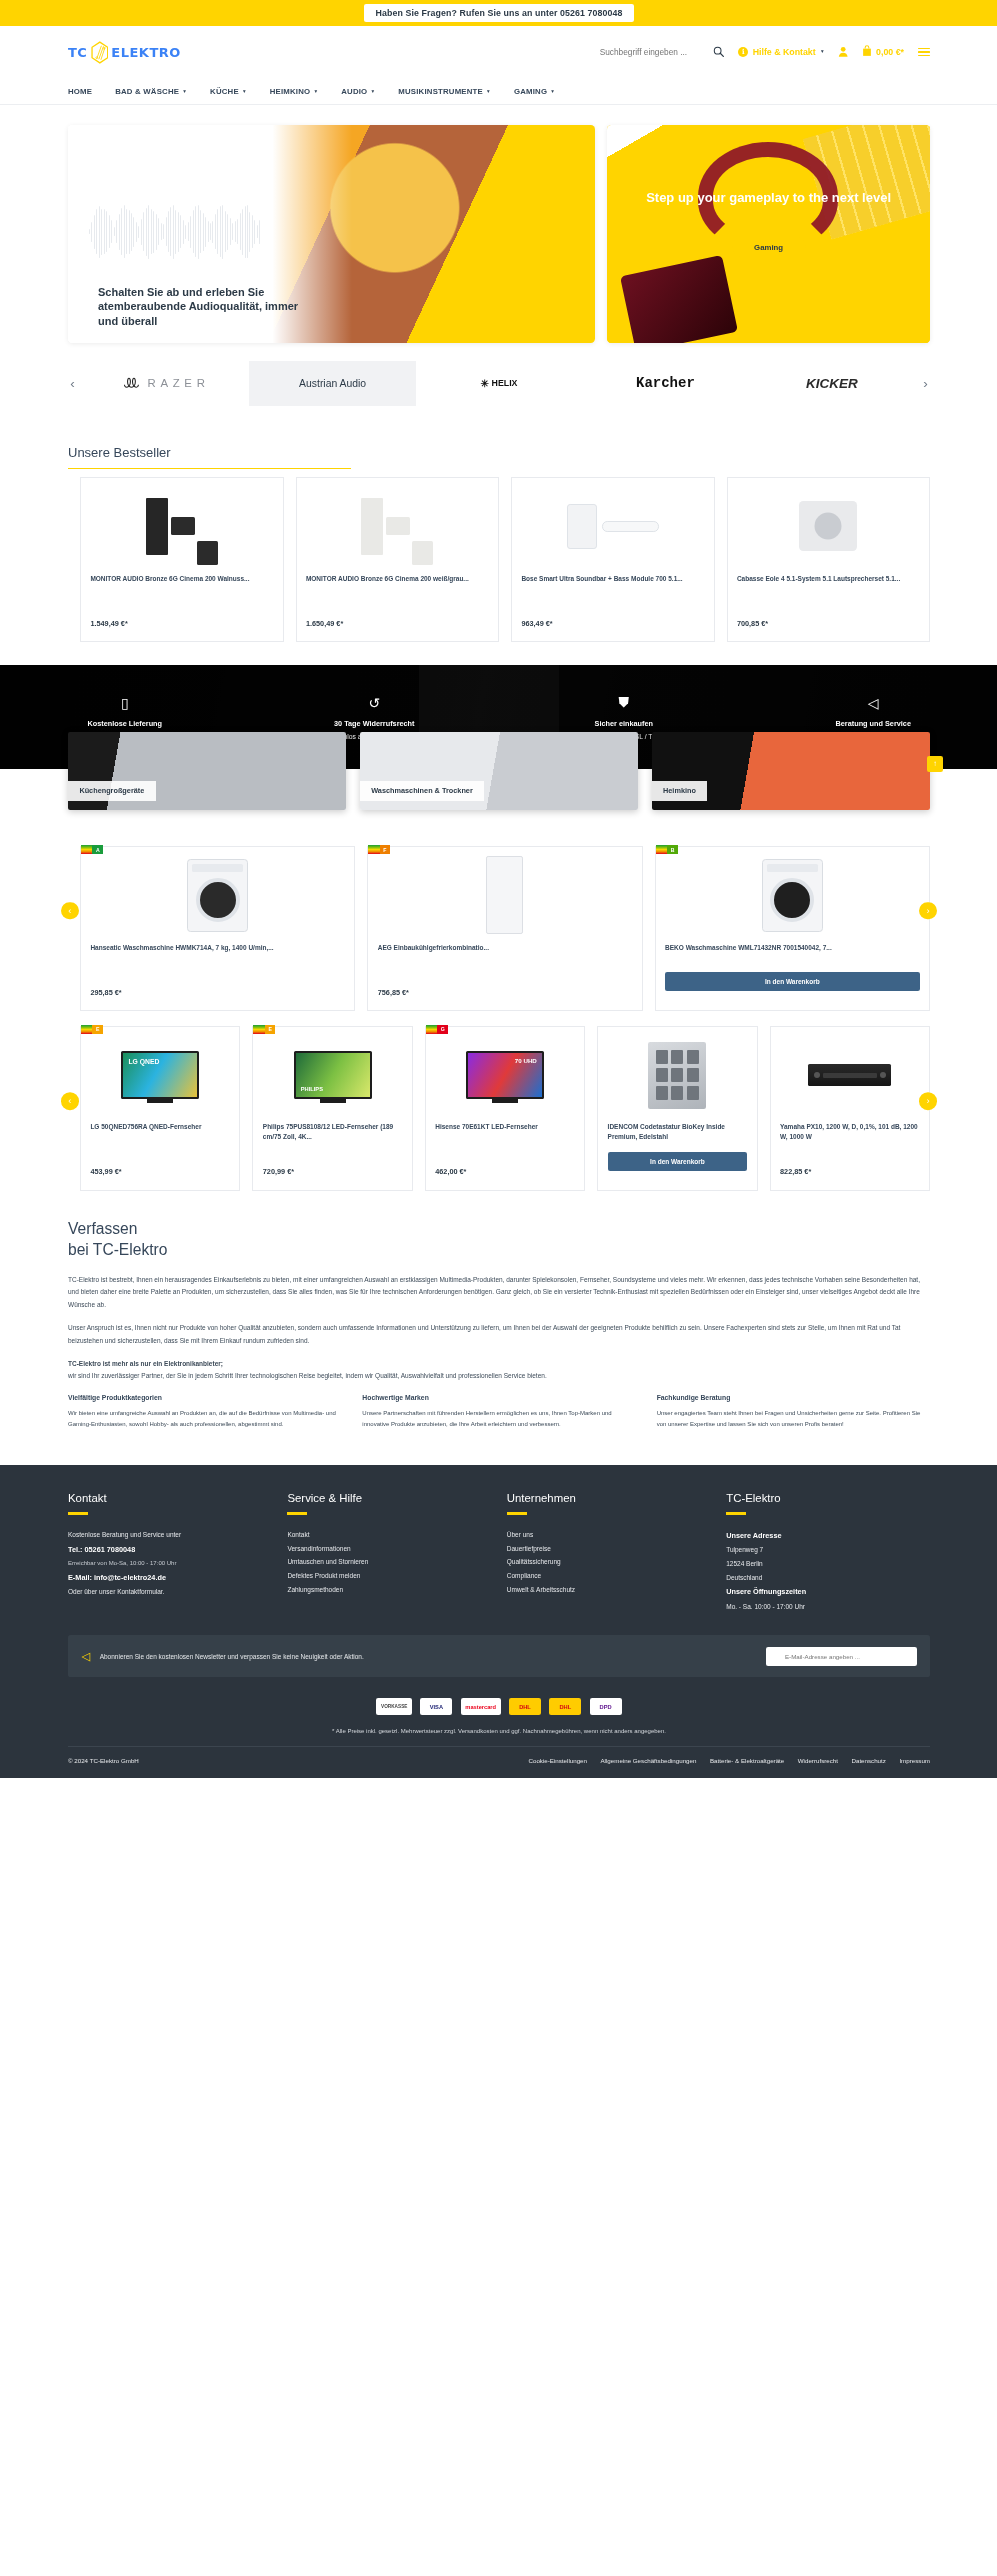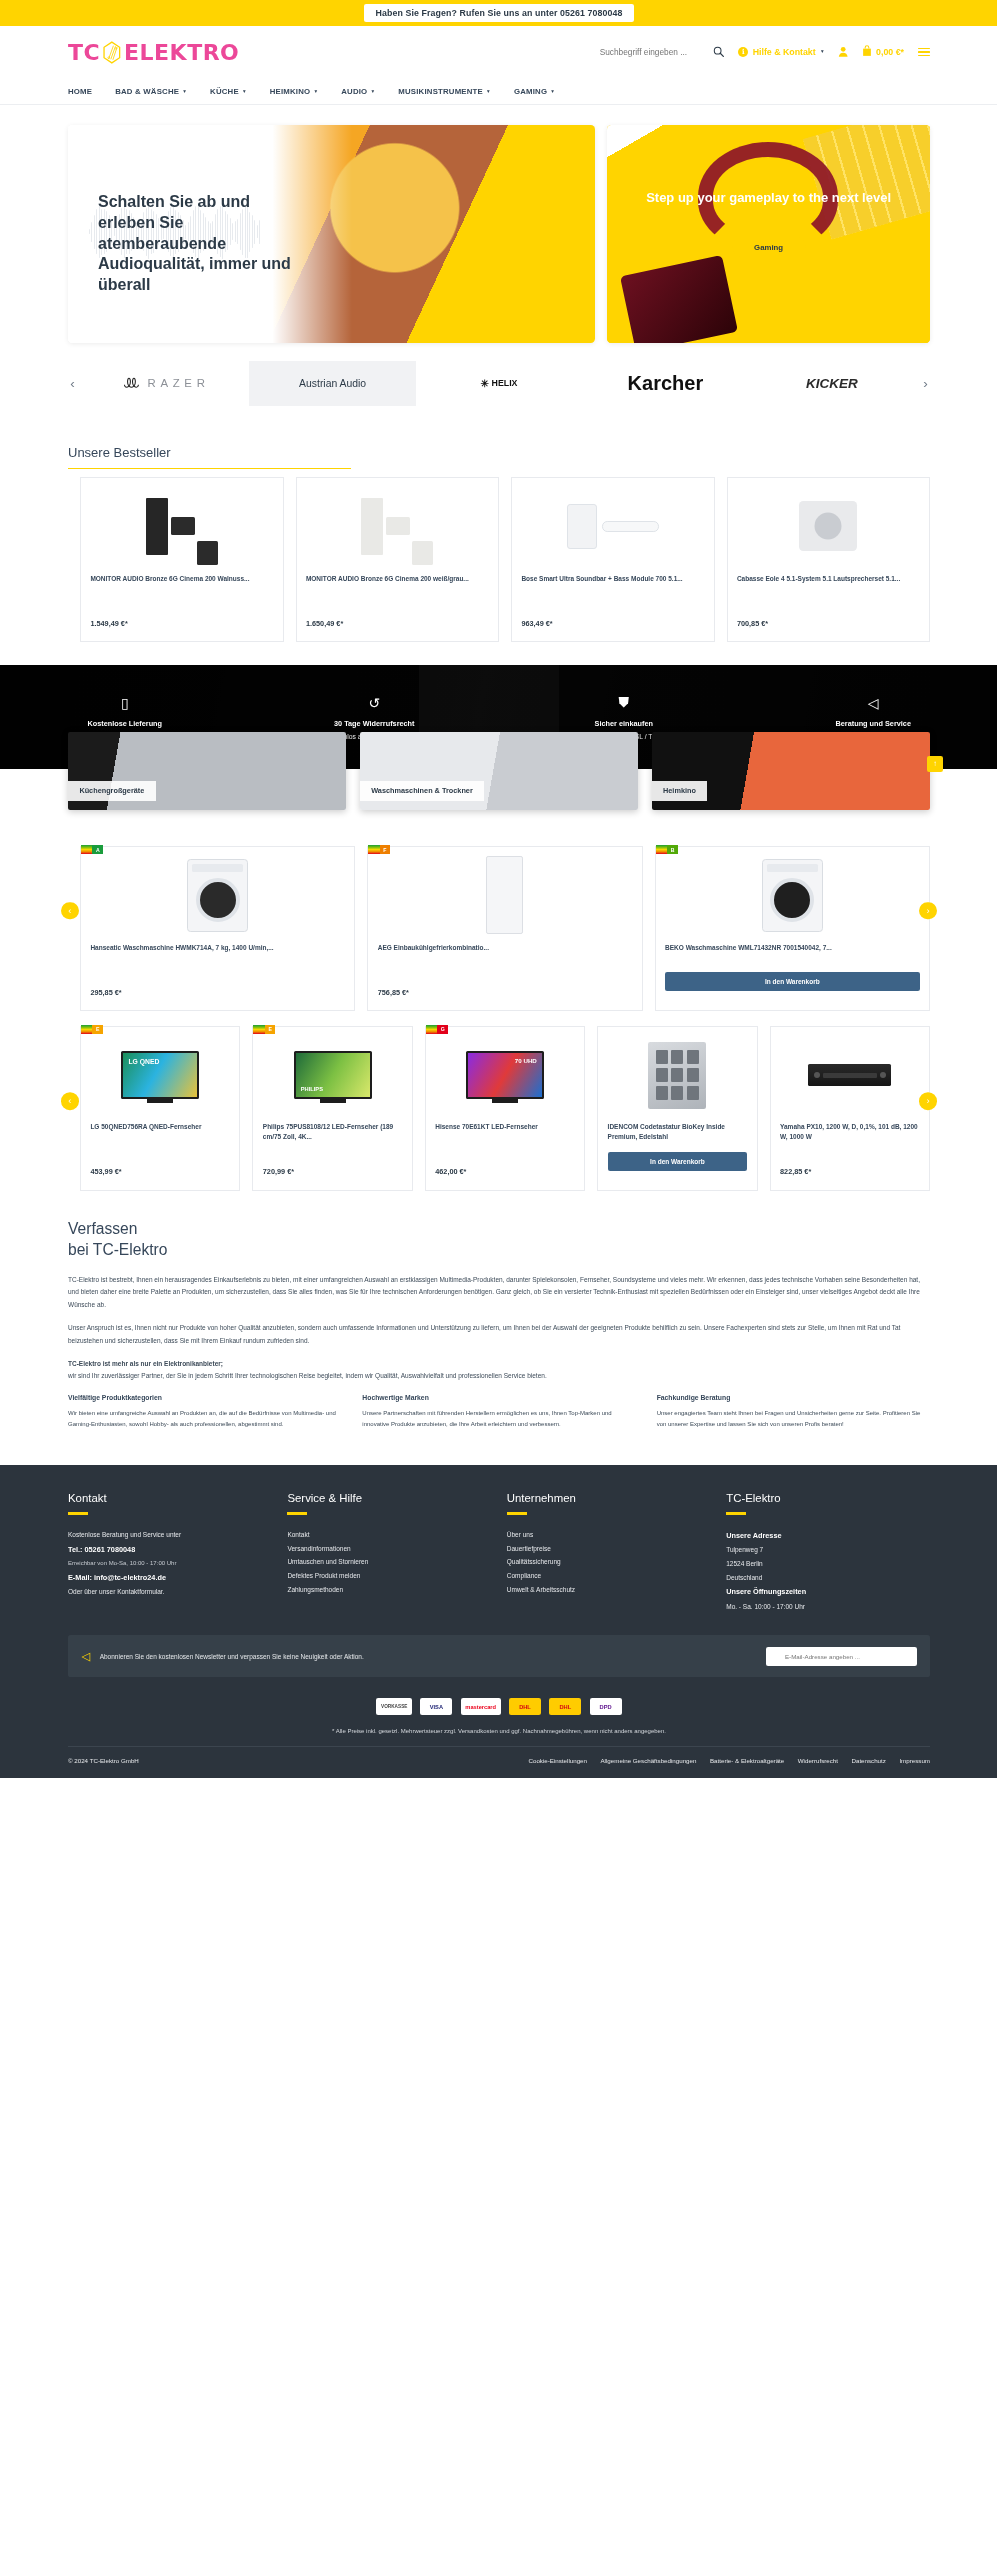--- a/index.html
+++ b/index.html
@@ -33,8 +33,8 @@
   }
   .logo { display: flex; align-items: center; gap: 3.1px; }
   .logo-text {
-    font-size: 22px; font-weight: 800; letter-spacing: 0.5px;
-    color: #ec4899; font-family: "DejaVu Sans", sans-serif;
+    font-size: 13px; font-weight: 800; letter-spacing: 0.5px;
+    color: #3b82f6; font-family: "DejaVu Sans", sans-serif;
   }
   .logo-hex { width: 17.7px; height: 23px; position: relative; }
   .logo-hex svg { display:block; }

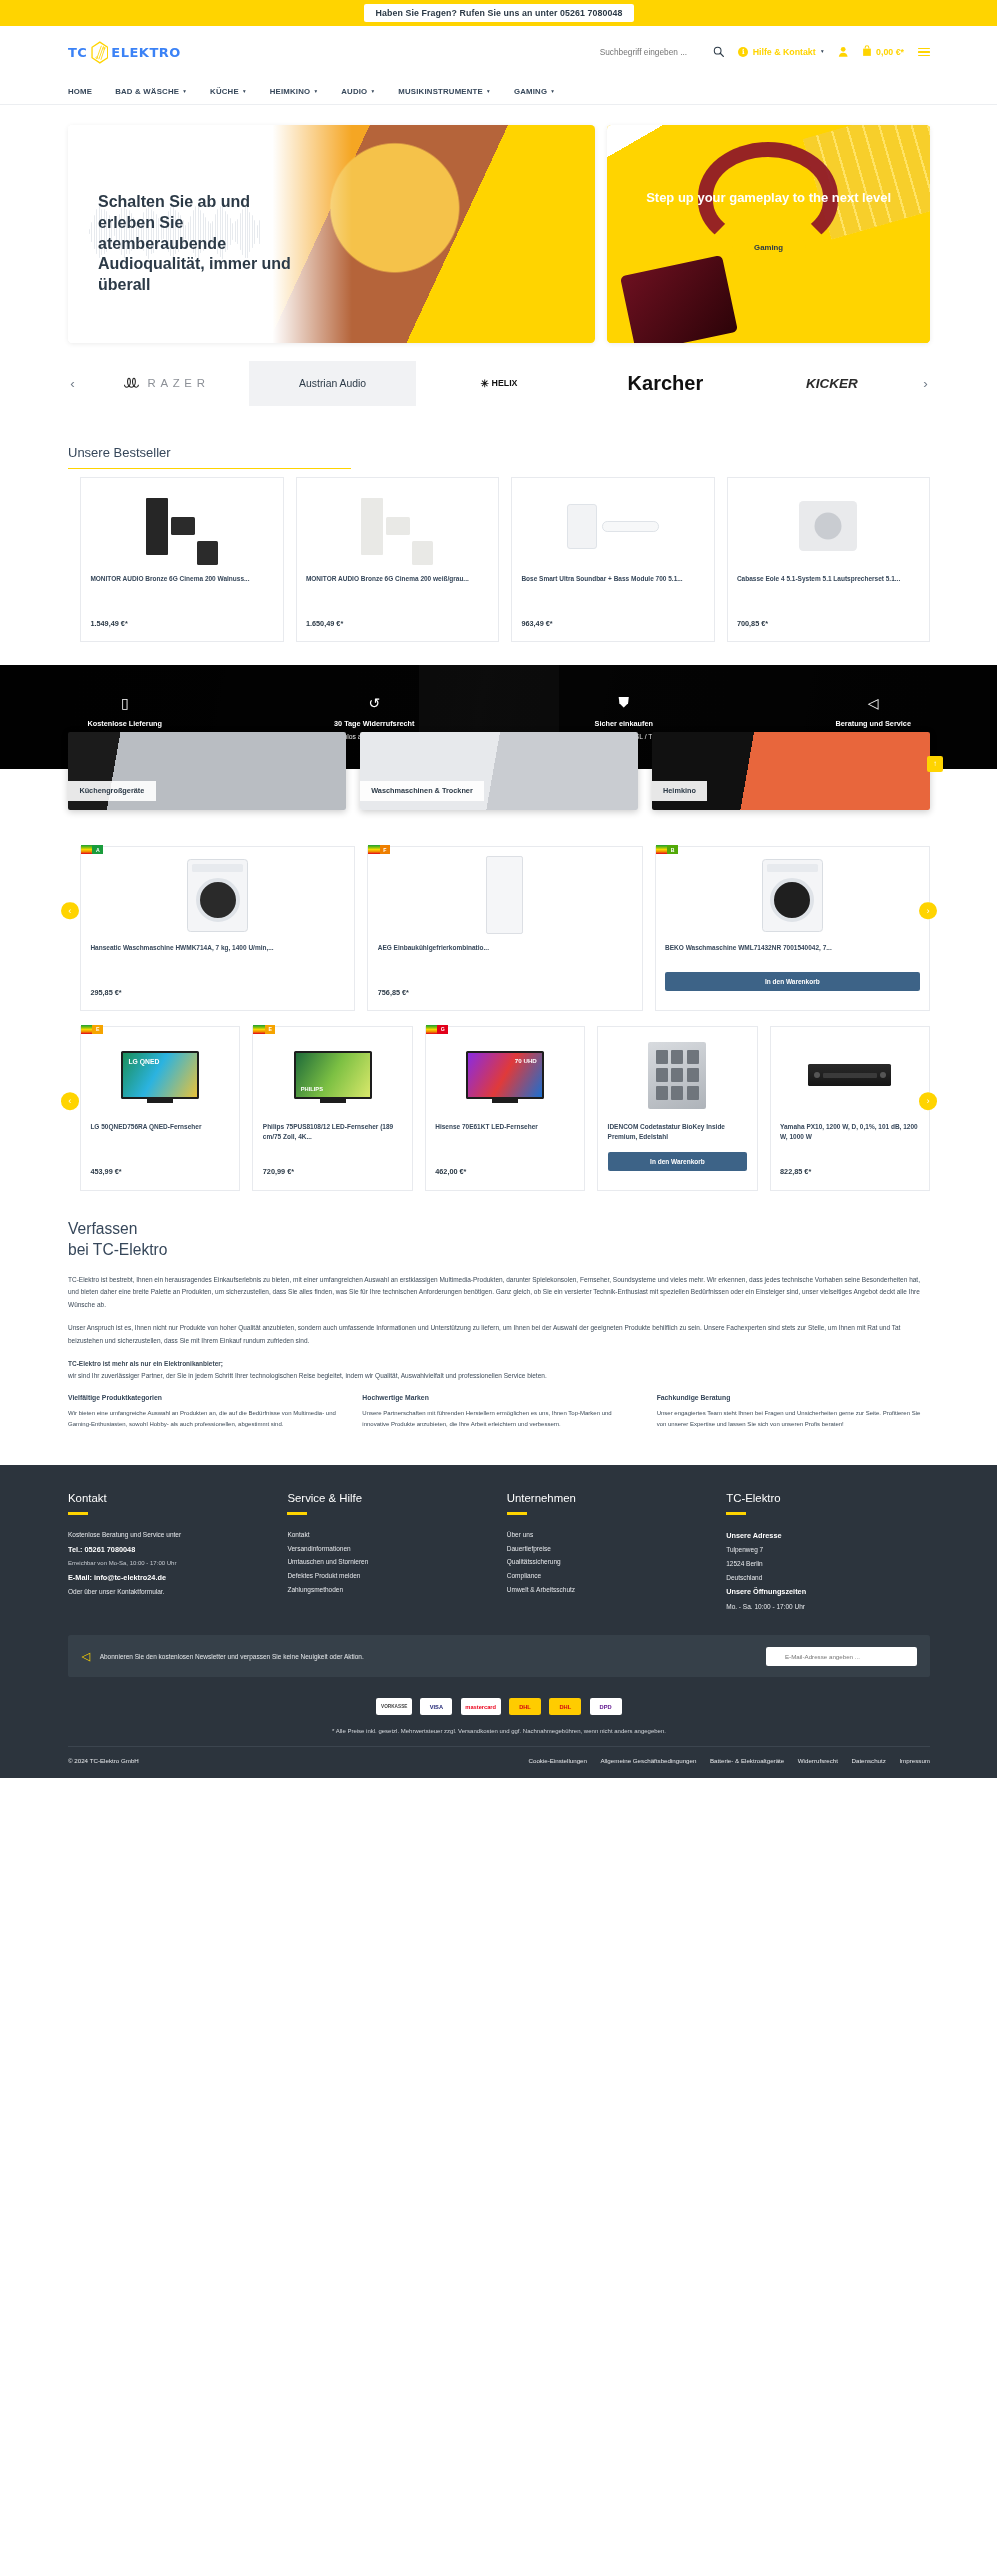--- a/index.html
+++ b/index.html
@@ -96,8 +96,8 @@
     background: linear-gradient(90deg,#fff 0 72%, rgba(255,255,255,0) 100%);
   }
   .hero-caption {
-    position: absolute; left: 30px; bottom: 47px; width: 208px;
-    font-size: 16px; font-weight: 800; color: #2c3a47; line-height: 1.3;
+    position: absolute; left: 30px; bottom: 15px; width: 208px;
+    font-size: 11px; font-weight: 800; color: #2c3a47; line-height: 1.3;
     z-index: 3;
   }
   .hero-right {

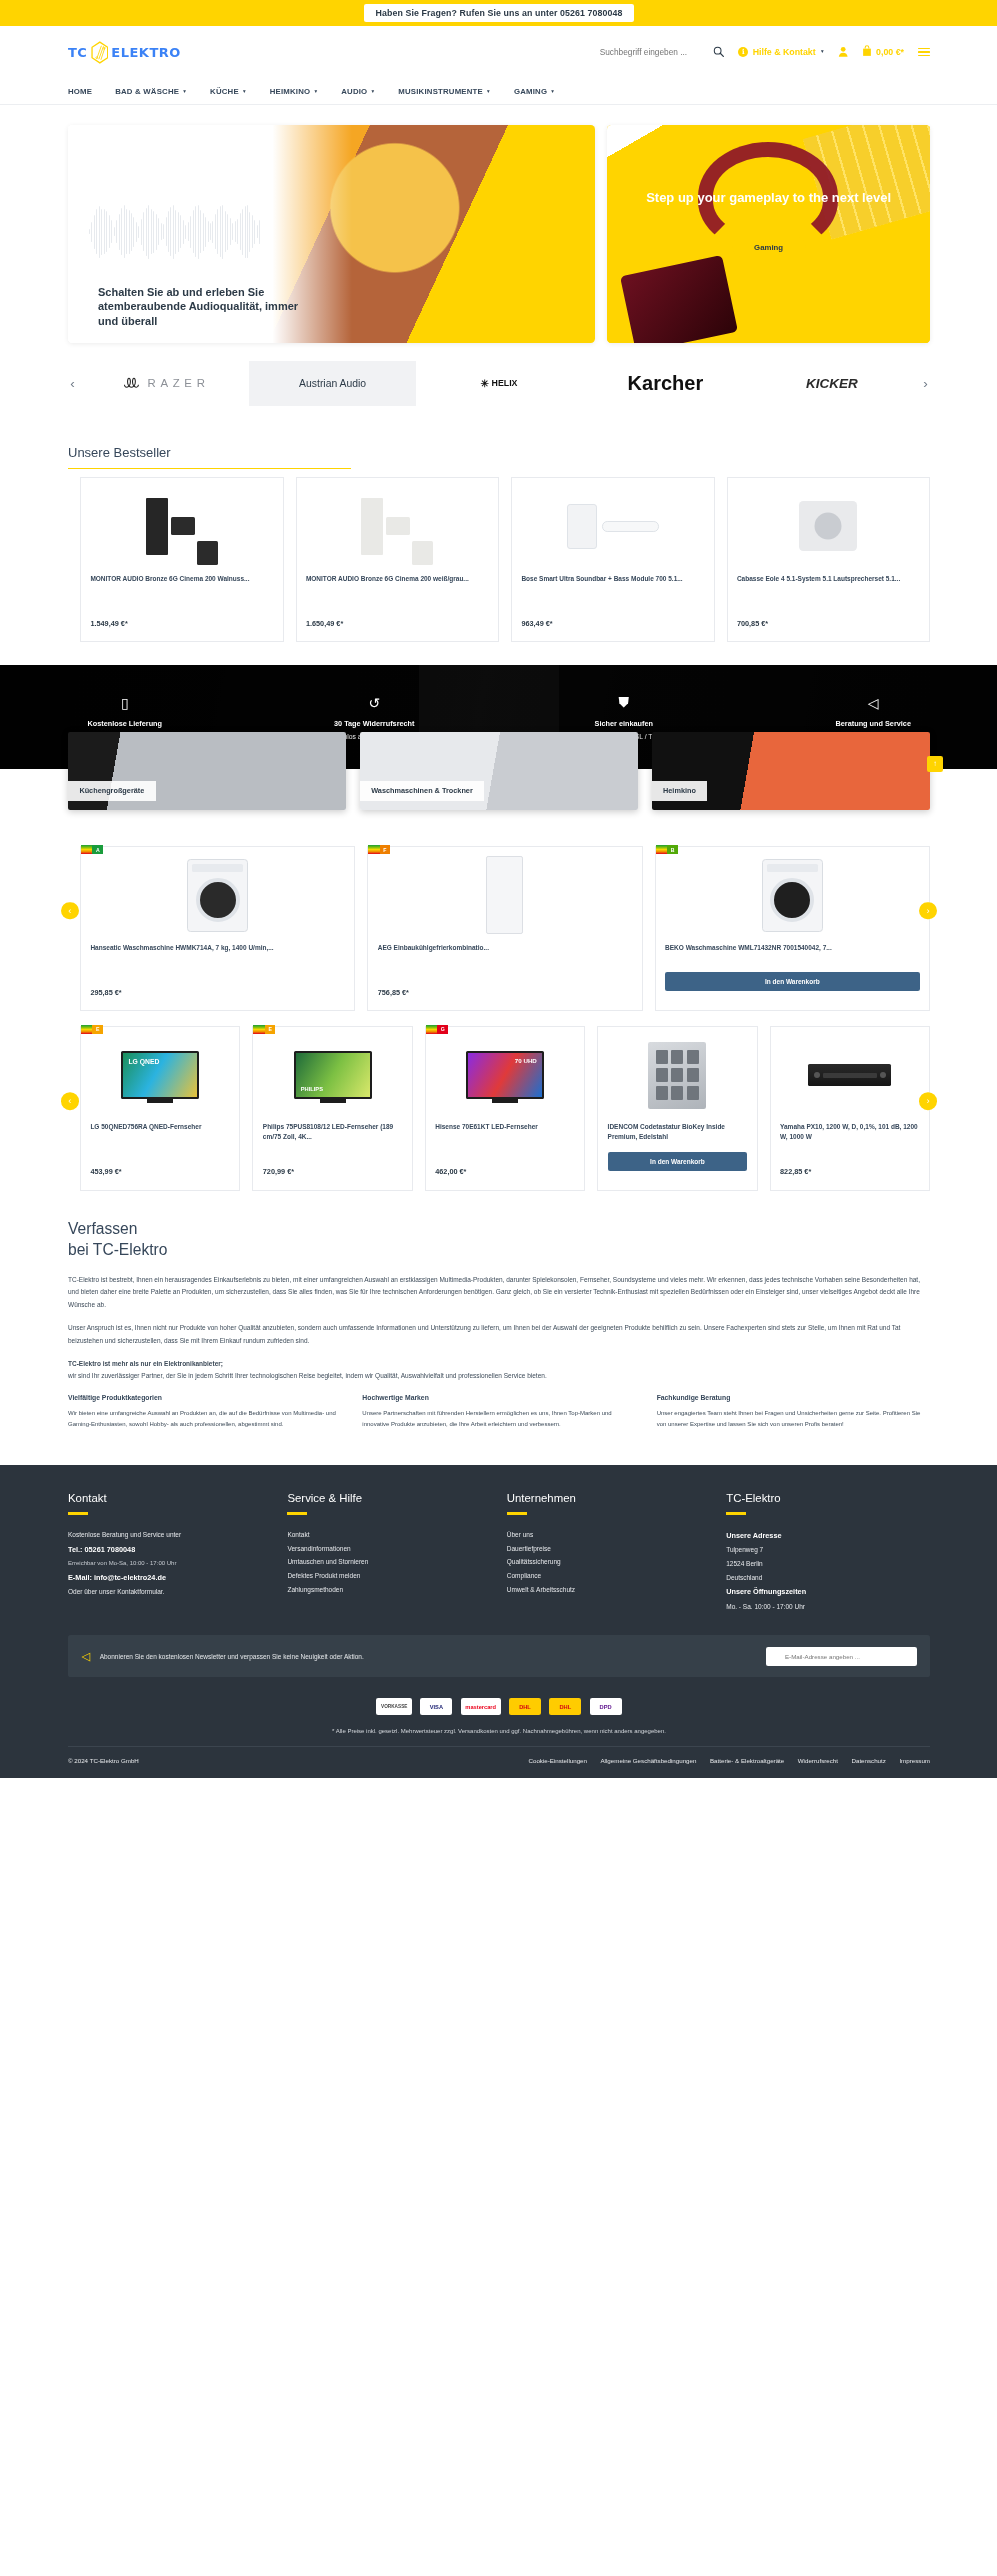--- a/index.html
+++ b/index.html
@@ -147,7 +147,7 @@
   .brand-aa { font-size: 10.4px; color:#2c3a47; font-weight:500; }
   .brand-helix { display:flex; align-items:center; gap:2.6px; font-weight:800; color:#111; font-size:8.8px;}
   .brand-helix .sun { font-size: 10px; }
-  .brand-karcher { font-size: 20px; font-weight: 900; color:#111; font-family:Liberation Sans, sans-serif; }
+  .brand-karcher { font-size: 14px; font-weight: 900; color:#111; font-family:Liberation Mono, monospace; }
   .brand-kicker { font-size: 13.5px; font-weight: 900; color:#2b2b2b; font-style: italic; }
 
   

